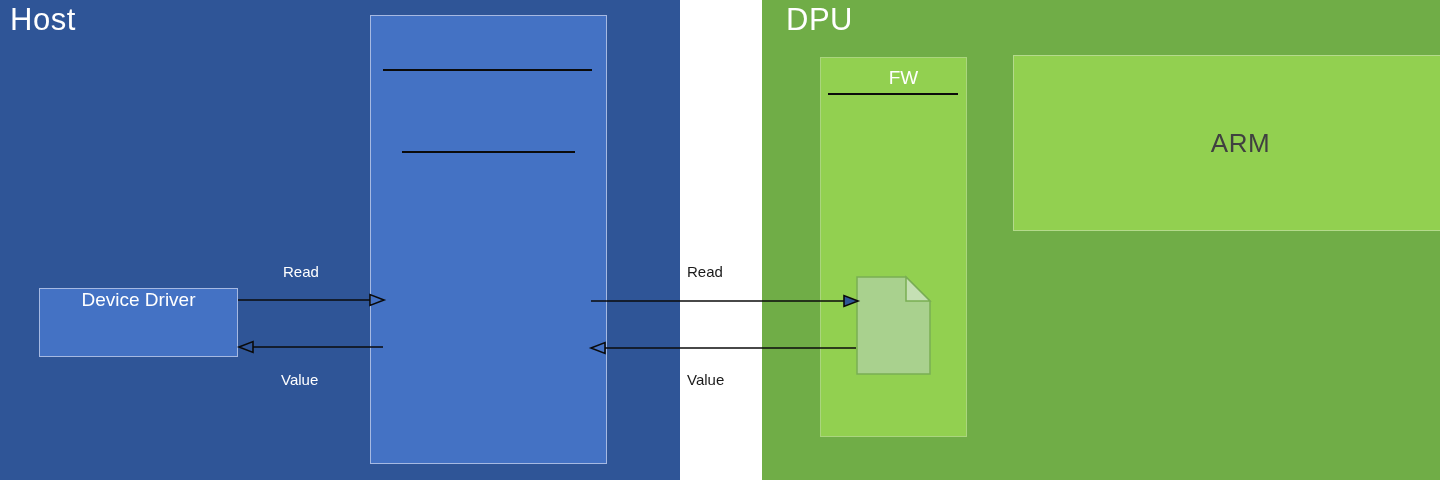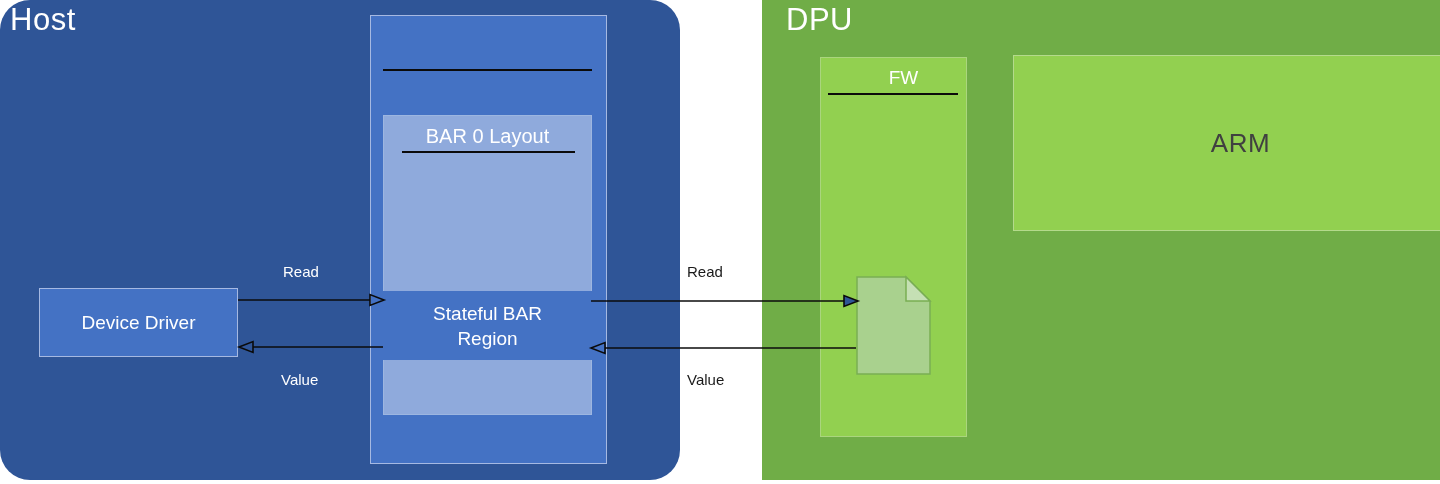--- a/index.html
+++ b/index.html
@@ -8,7 +8,7 @@
     font-family:"Liberation Sans", sans-serif;background:#ffffff;
   }
   .panel{position:absolute;top:0;height:480px;}
-  .host-panel{left:0;width:680px;background:#2F5597;border-radius:30px;}
+  .host-panel{left:0;width:680px;background:#2F5597;}
   .dpu-panel{left:762px;width:678px;background:#70AD47;}
   .panel-title{
     position:absolute;left:10px;top:2px;color:#ffffff;

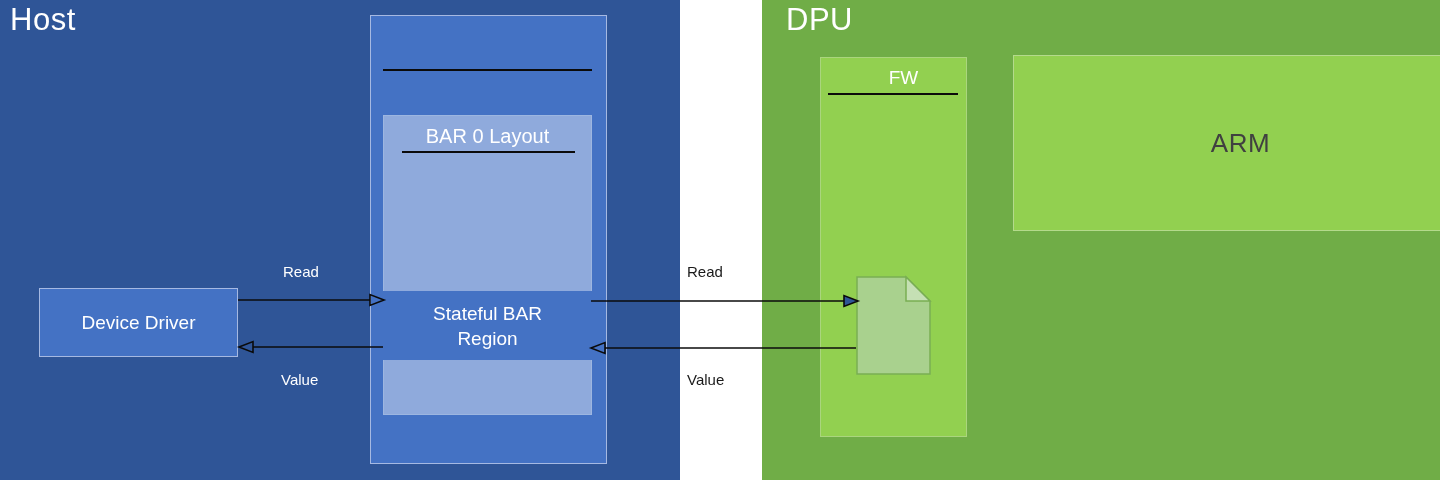--- a/index.html
+++ b/index.html
@@ -79,13 +79,6 @@
 
     <div class="box ram-box">
 
-      <div class="box bar0-box">
-        <span class="box-title">BAR 0 Layout</span>
-
-        <div class="box stateful-box">
-          <span class="lbl">Stateful BAR Region</span>
-        </div>
-      </div>
     </div>
 
     <div class="box device-driver-box">

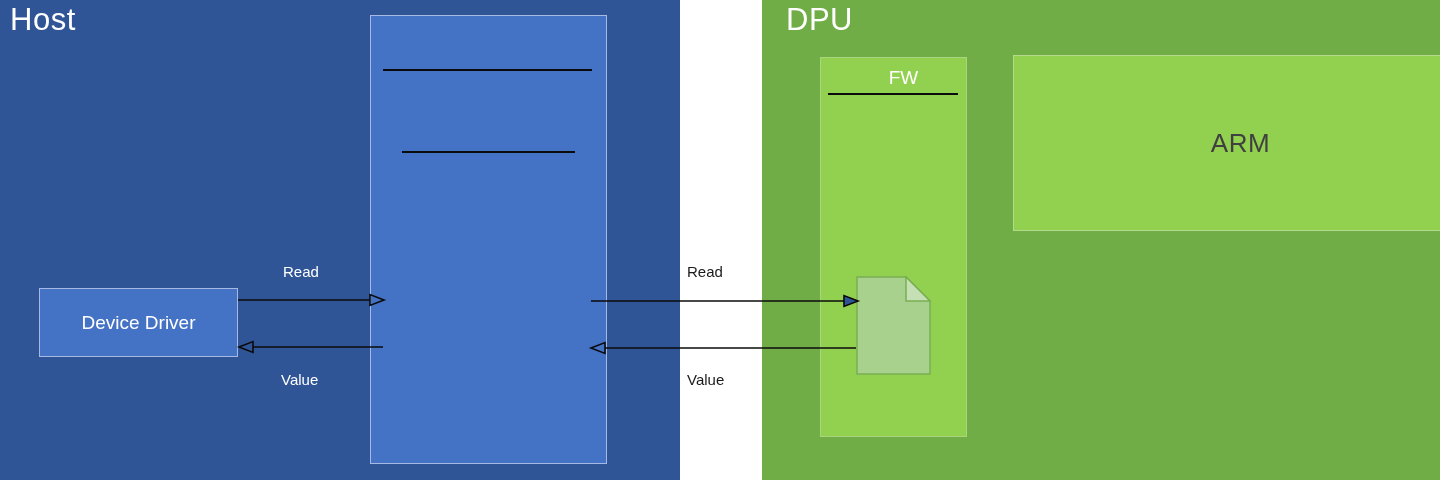--- a/index.html
+++ b/index.html
@@ -38,7 +38,7 @@
   .device-driver-box{
     left:39px;top:288px;width:199px;height:69px;
     background:#4472C4;border:1px solid #A6B9E2;
-    display:flex;align-items:center;justify-content:center;
+    display:flex;justify-content:center;
     color:#ffffff;font-size:19px;
   }
   .fw-box{

